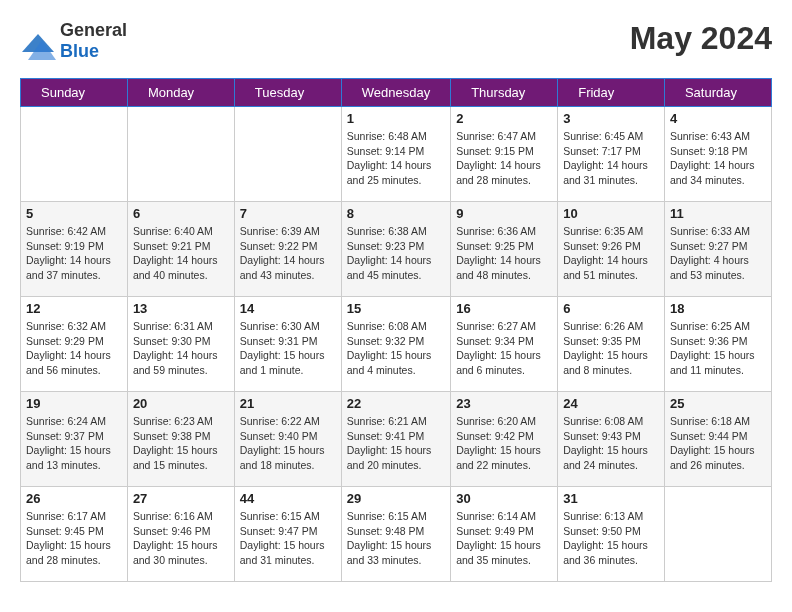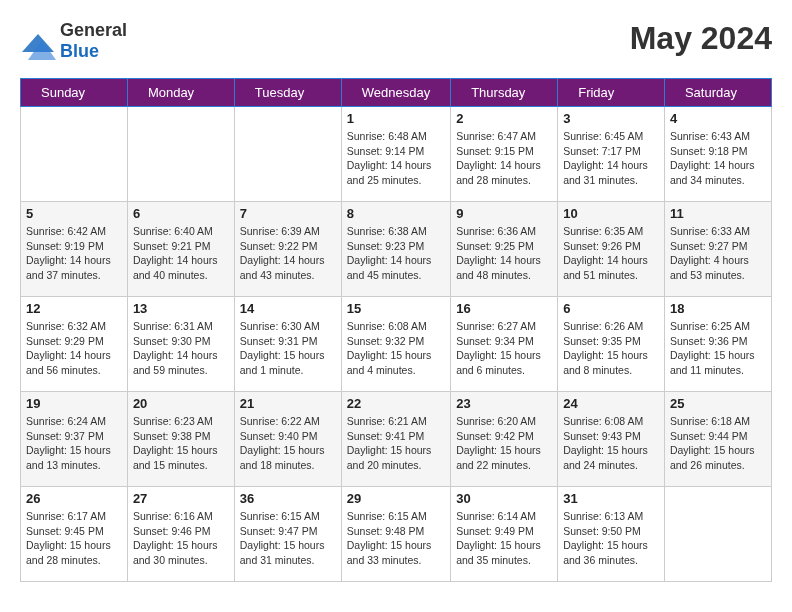--- a/index.html
+++ b/index.html
@@ -338,7 +338,7 @@
           </div>
         </td>
         <td>
-          <div class="day-number">36</div>
+          <div class="day-number">44</div>
           <div class="day-info">
             <div>Sunrise: 6:15 AM</div>
             <div>Sunset: 9:47 PM</div>

